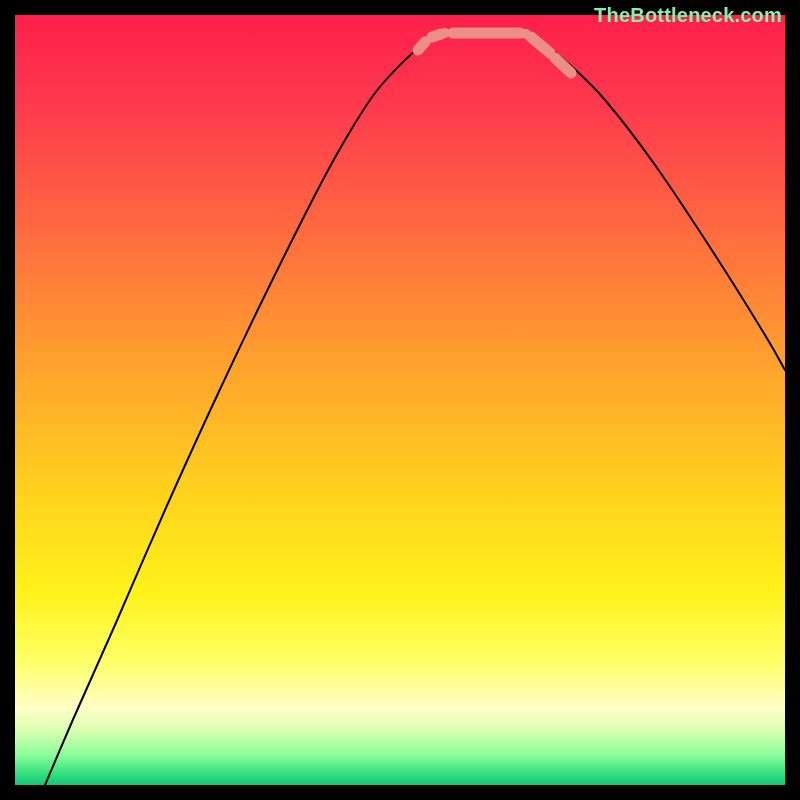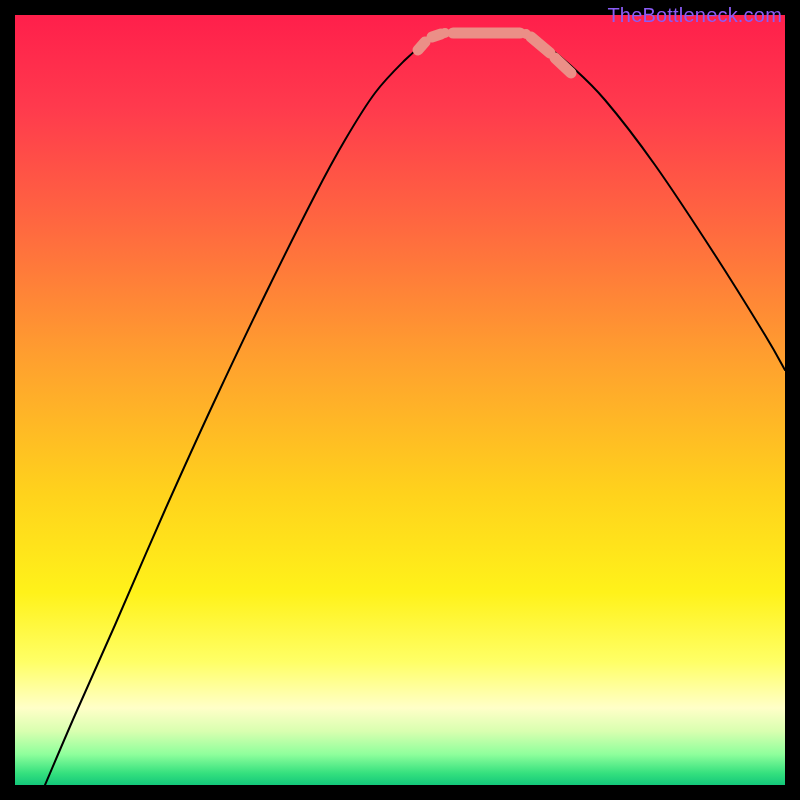--- a/index.html
+++ b/index.html
@@ -31,9 +31,9 @@
     position: absolute;
     top: 4px;
     right: 18px;
-    color: #8b5cf6;
+    color: #86efac;
     font-size: 20px;
-    font-weight: 400;
+    font-weight: 700;
     letter-spacing: 0.2px;
     z-index: 30;
     margin-left: 26px;

